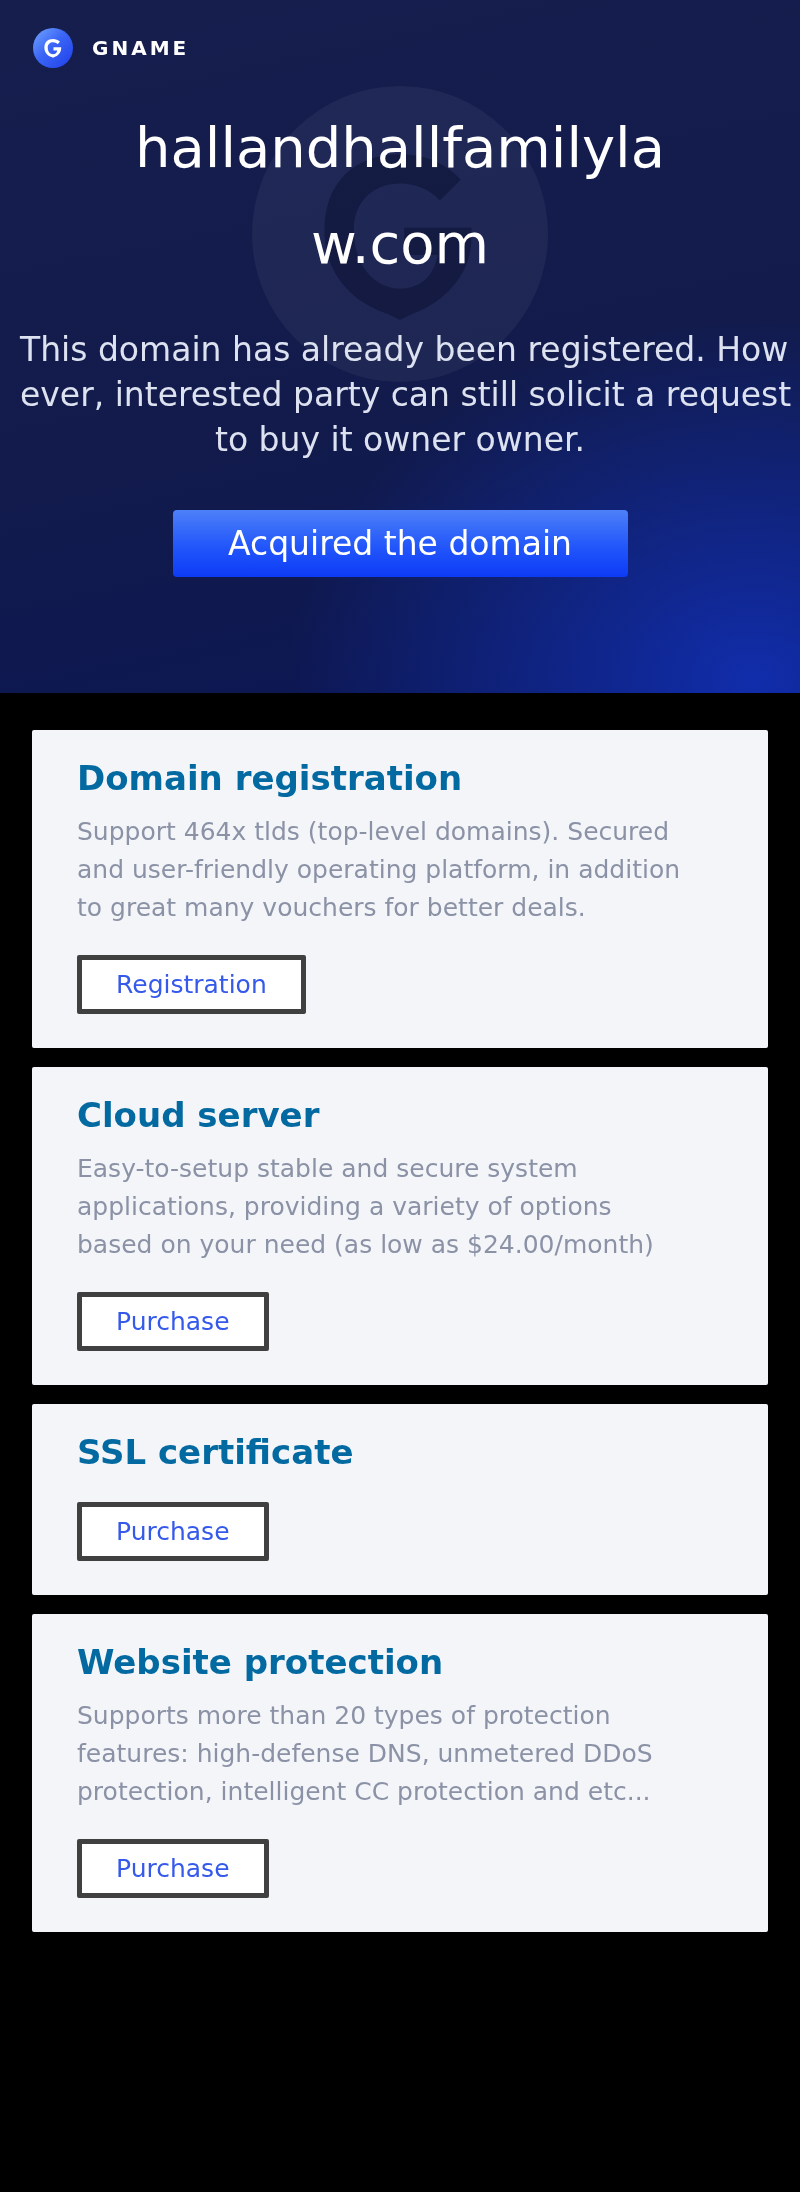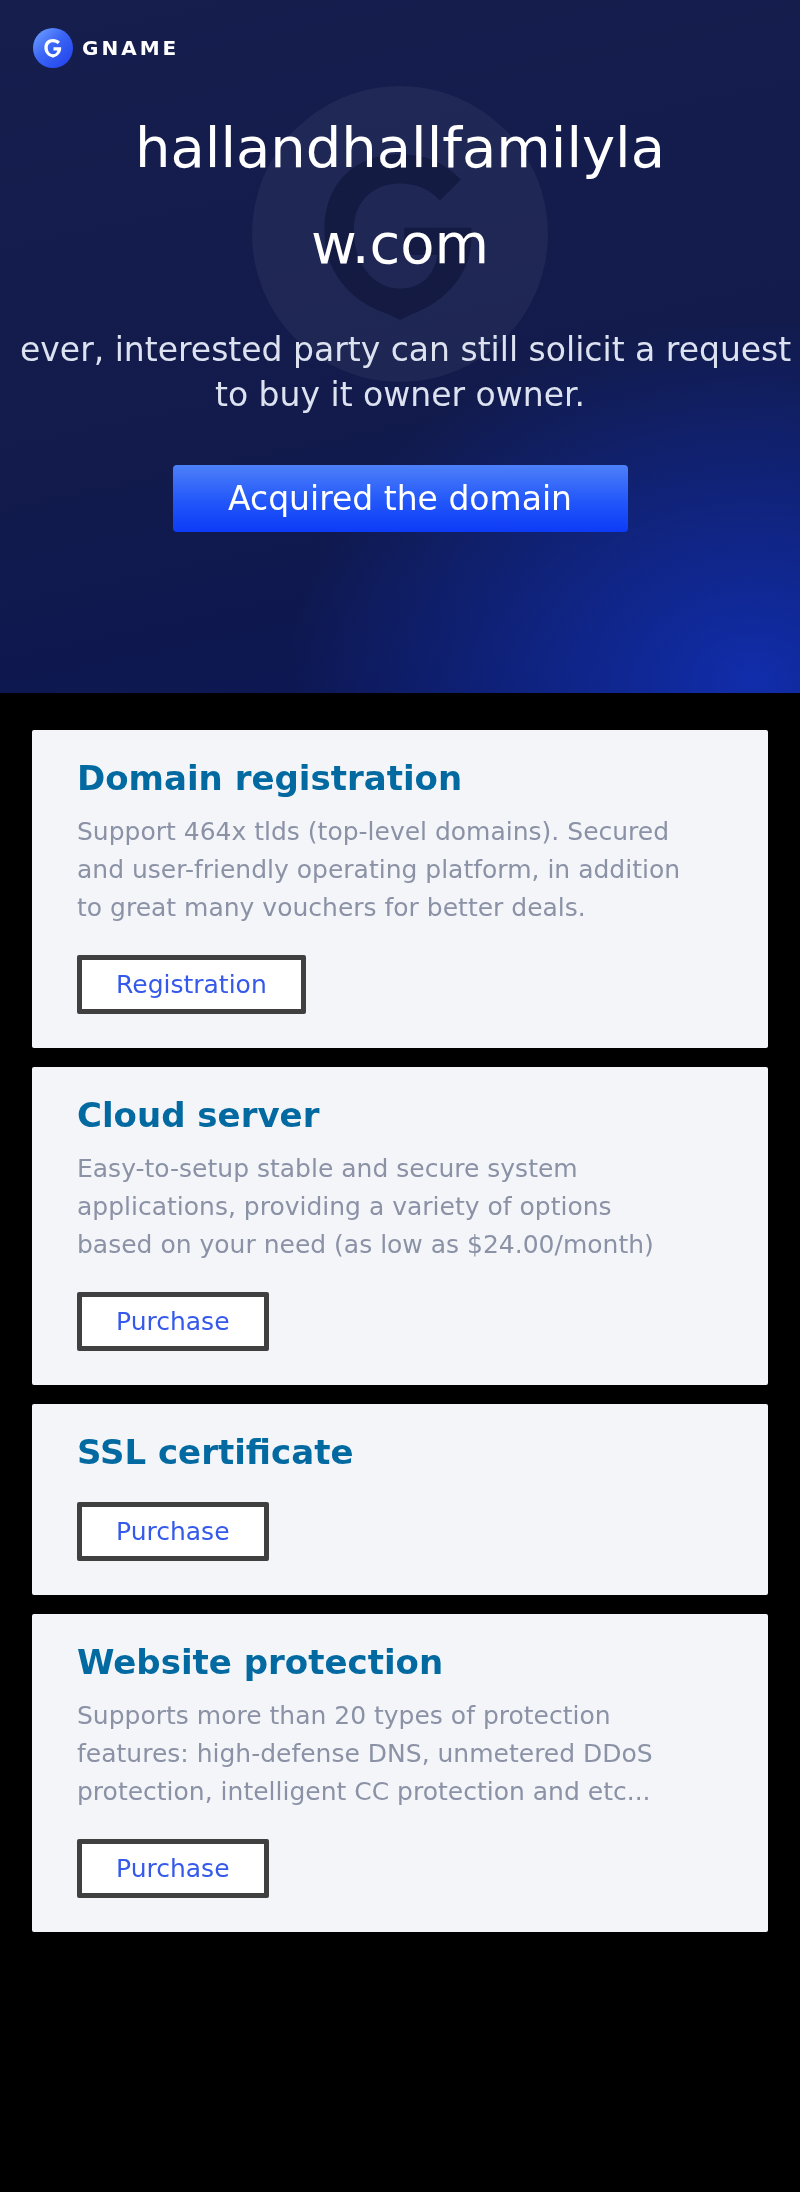--- a/index.html
+++ b/index.html
@@ -36,7 +36,7 @@
     position: relative;
     display: flex;
     align-items: center;
-    gap: 9px;
+    gap: 19px;
     margin-left: 33px;
     z-index: 2;
   }

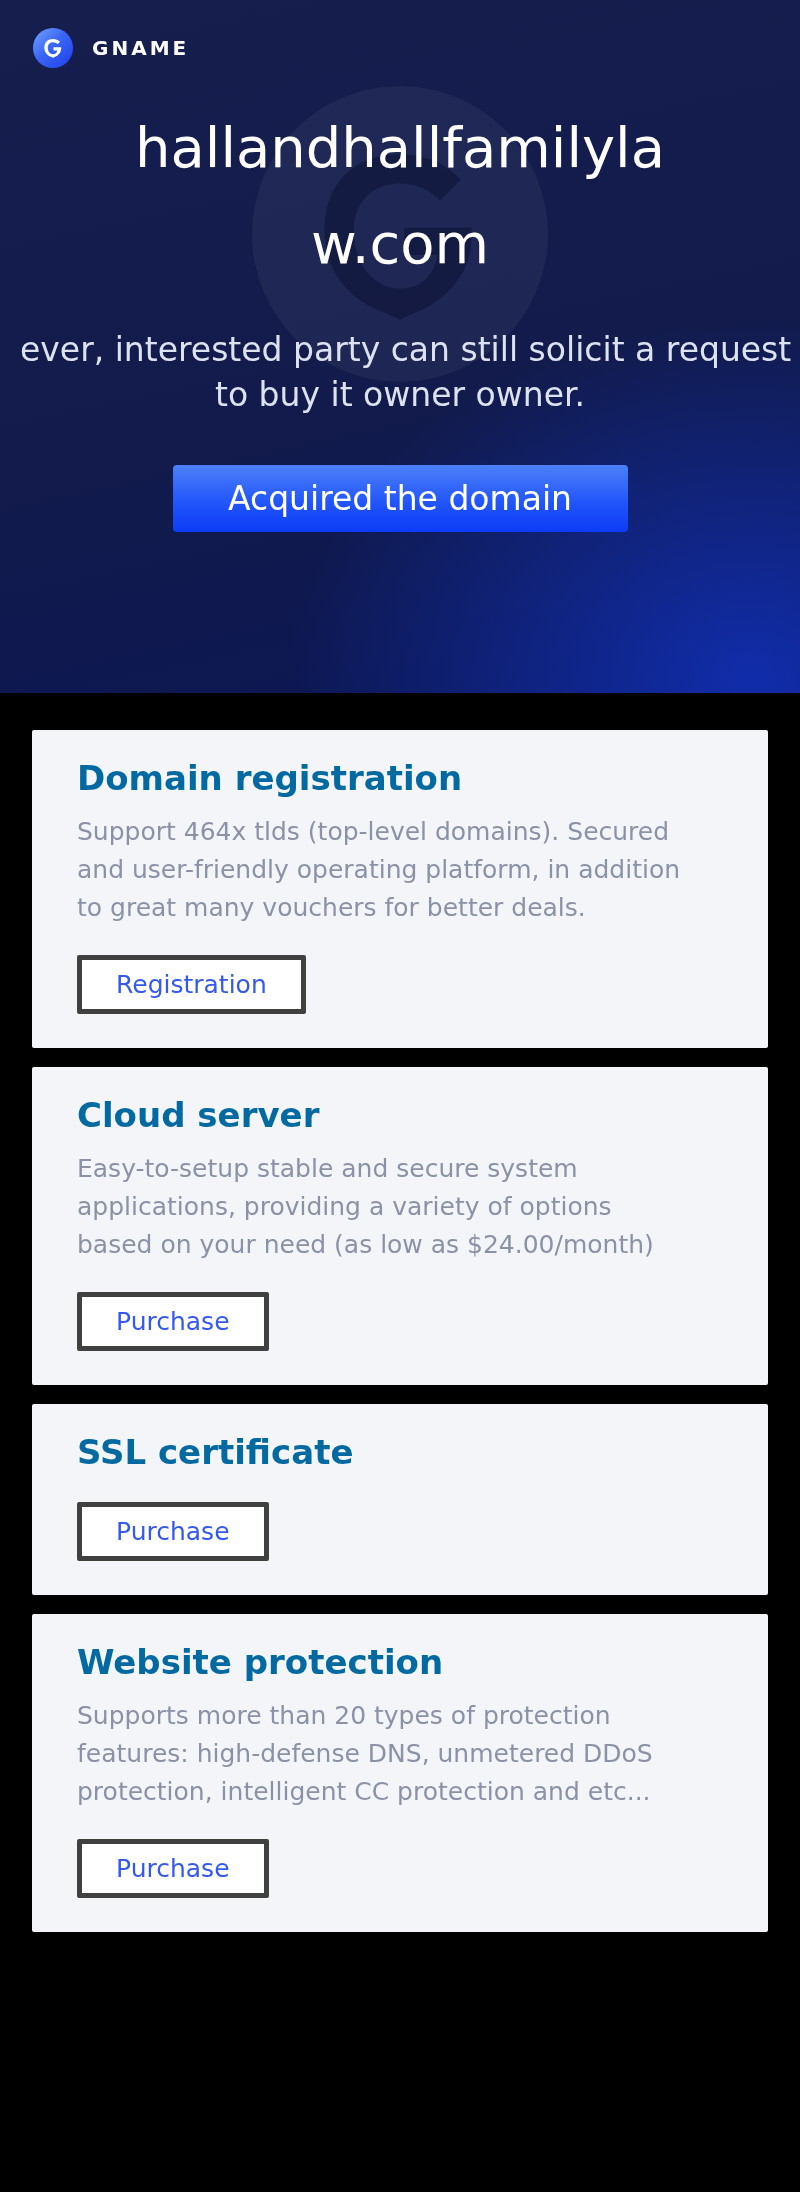--- a/index.html
+++ b/index.html
@@ -158,6 +158,7 @@
     </h1>
 
     <div class="hero-desc">
+      <span class="line">This domain has already been registered. How</span>
       <span class="line">ever, interested party can still solicit a request</span>
       <span class="line">to buy it owner owner.</span>
     </div>

